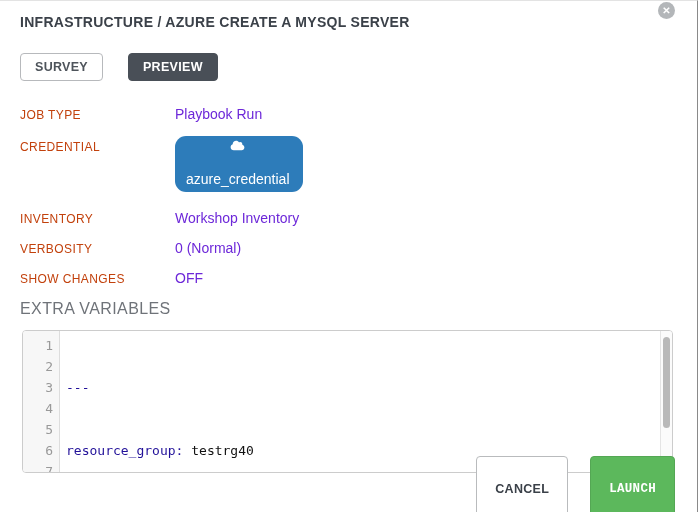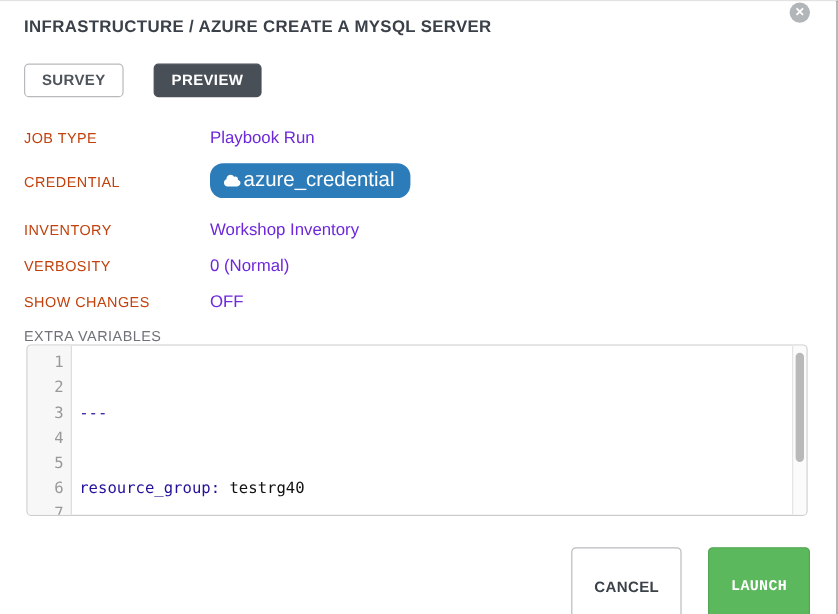--- a/index.html
+++ b/index.html
@@ -74,13 +74,14 @@
   .cred-badge {
     display: inline-flex;
     align-items: center;
-    gap: 2px;
+    gap: 20px;
     background: #2d7cba;
     color: #ffffff;
-    font-size: 17px;
+    font-size: 14px;
     padding: 4px 13px 5px 11px;
     border-radius: 11px;
     cursor: pointer;
+    flex-direction: column;
   }
   .cloud-icon { width: 15px; height: 11px; display: inline-block; }
   .cloud-icon svg { display: block; width: 100%; height: 100%; fill: #ffffff; }

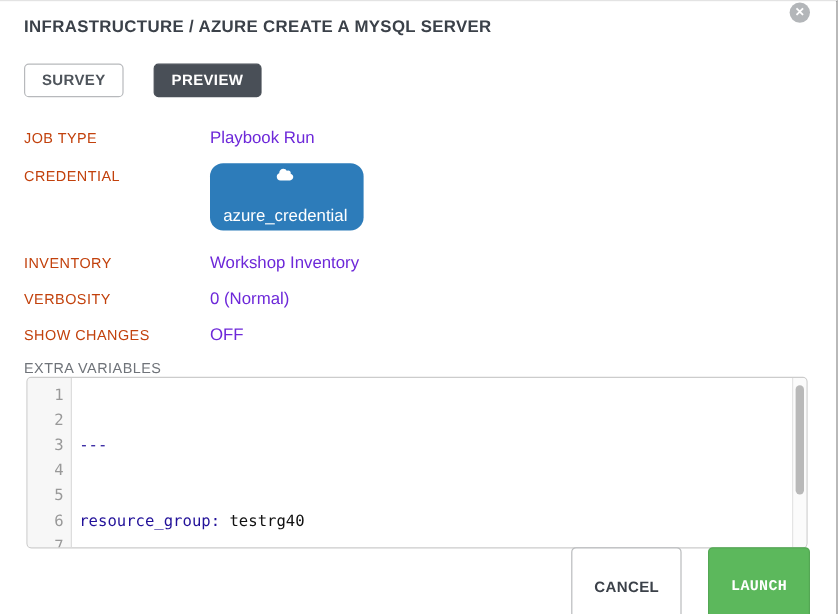--- a/index.html
+++ b/index.html
@@ -88,12 +88,12 @@
 
   
   .section-label {
-    font-size: 12px;
+    font-size: 16px;
     color: #6f7379;
     letter-spacing: .4px;
     text-transform: uppercase;
     margin-top: 3px;
-    margin-bottom: 0;
+    margin-bottom: 12px;
   }
   .editor {
     position: relative;

